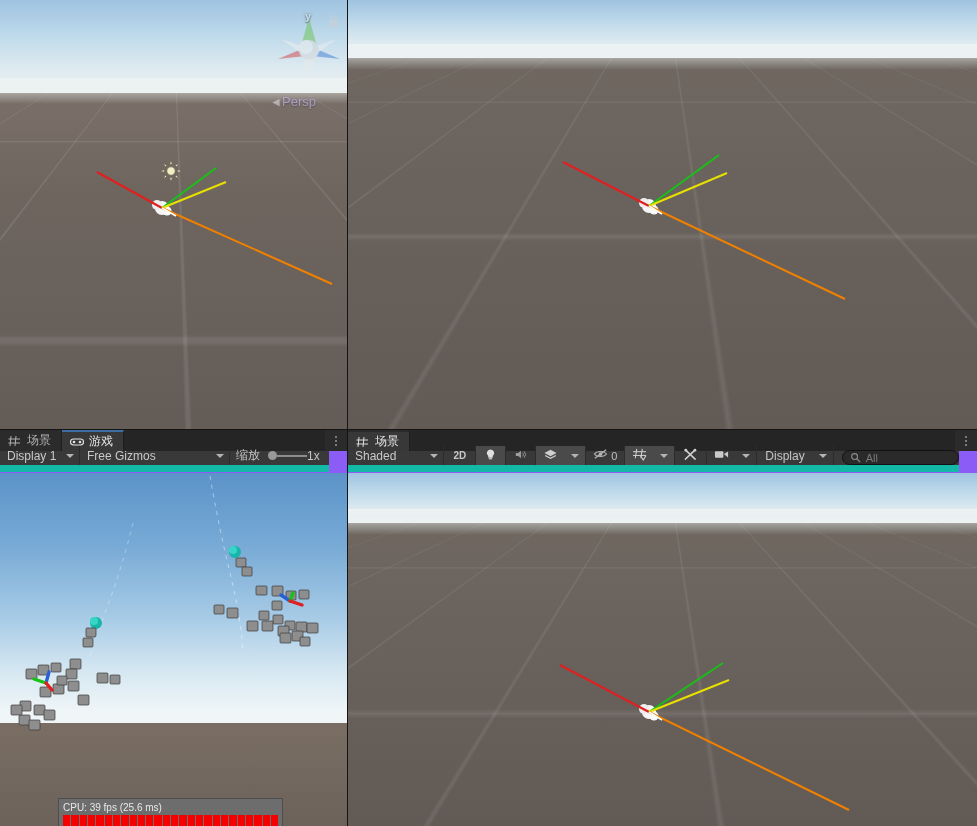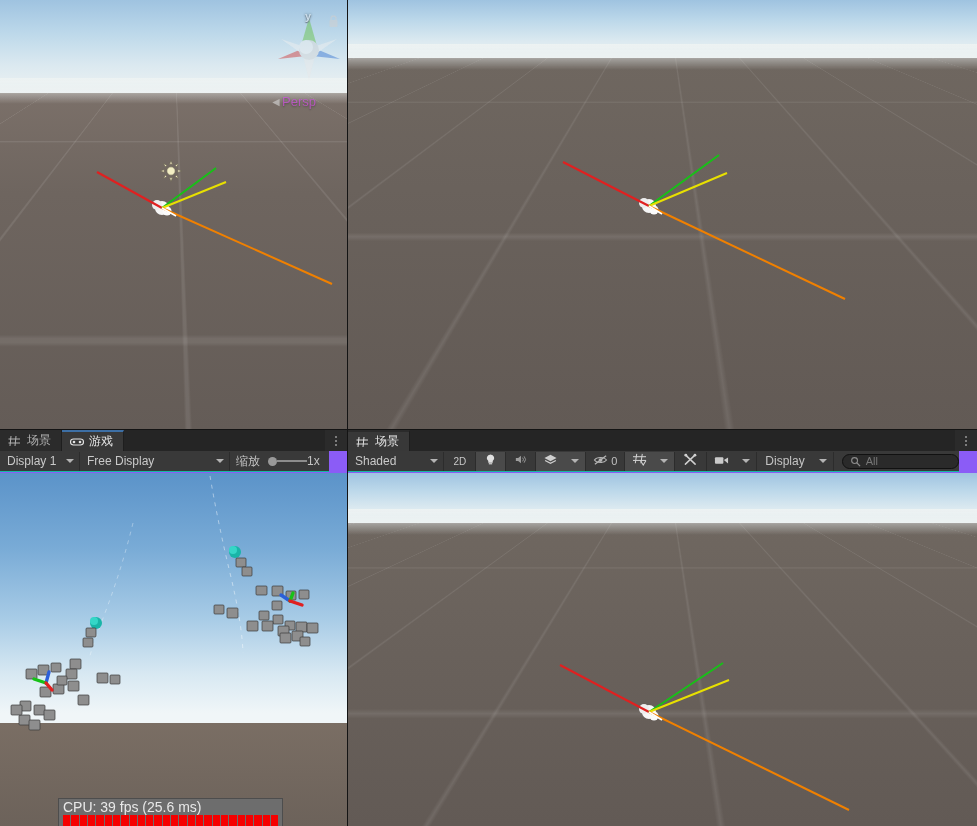--- a/index.html
+++ b/index.html
@@ -46,7 +46,7 @@
     font-family: "Liberation Sans", sans-serif;
   }
   .persp {
-    position: absolute; font-size: 13px; color: #d946ef;
+    position: absolute; font-size: 13px; color: #c4b5fd;
     text-shadow: 0 1px 2px rgba(0,0,0,.55);
     white-space: nowrap;
   }

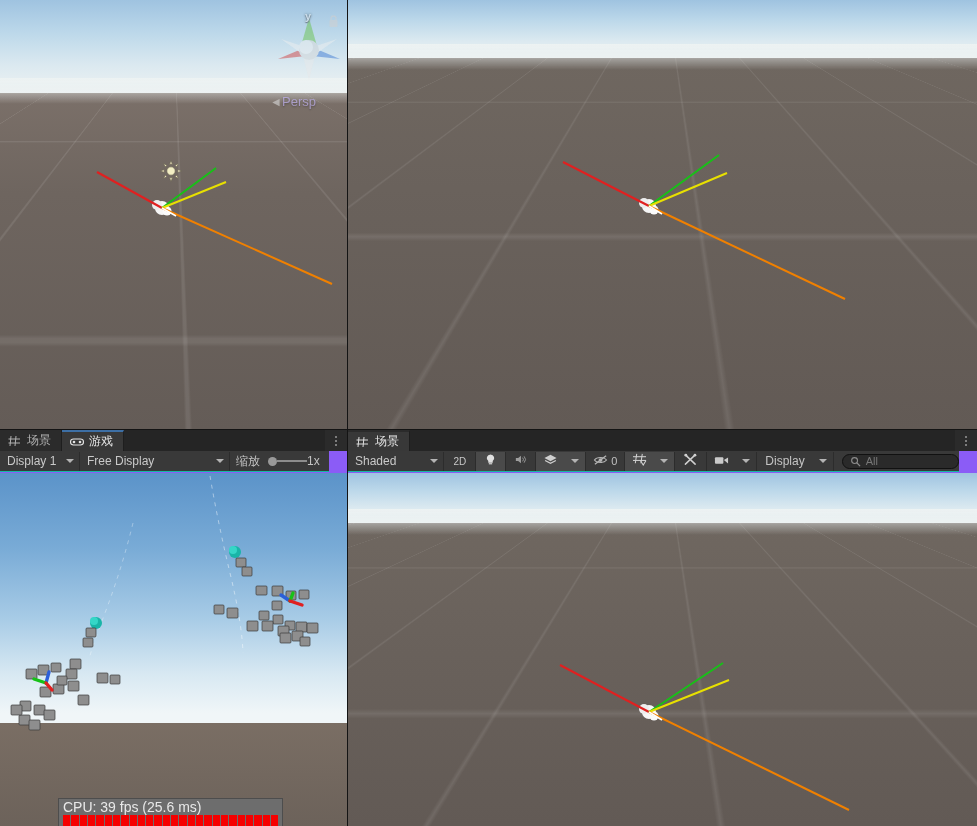--- a/index.html
+++ b/index.html
@@ -86,8 +86,8 @@
 
   .toolbar {
     position: absolute; left: 0; right: 18px; top: 21px; height: 21px;
-    background: #393939; display: flex; align-items: center;
-    border-bottom: 1px solid #14b8a6;
+    background: #393939; display: flex; align-items: flex-end;
+    border-bottom: 7px solid #14b8a6;
   }
   .tb {
     height: 19px; display: flex; align-items: center;

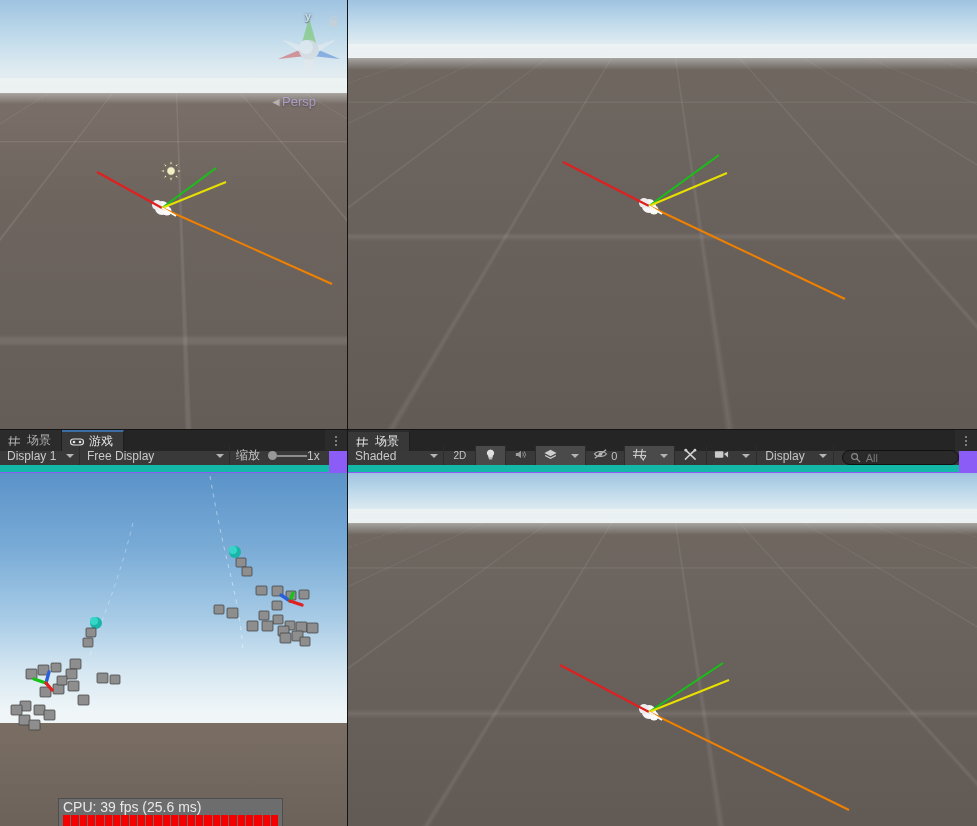--- a/index.html
+++ b/index.html
@@ -258,7 +258,7 @@
         <span class="caret tight"></span>
       </div>
       <div class="tb dropdown" style="width:150px;">
-        <span>Free Display</span>
+        <span>Free Gizmos</span>
         <span class="caret tight"></span>
       </div>
       <div class="tb zoomslider nosep">

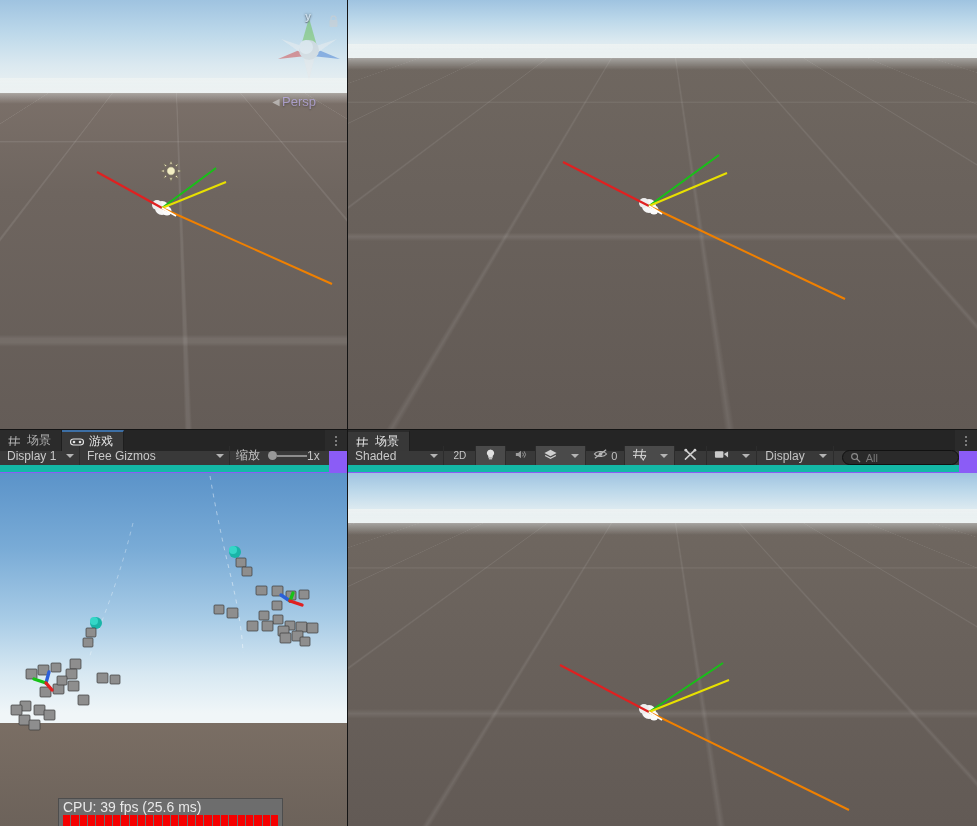--- a/index.html
+++ b/index.html
@@ -408,7 +408,7 @@
       </div>
 
       <div class="tb" style="padding:0 9px;">
-        <span style="font-size:10px;font-weight:normal;color:#c8c8c8;">2D</span>
+        <span style="font-size:10px;font-weight:bold;color:#c8c8c8;">2D</span>
       </div>
 
       <div class="tb" style="padding:0 8px;background:#4a4a4a;">

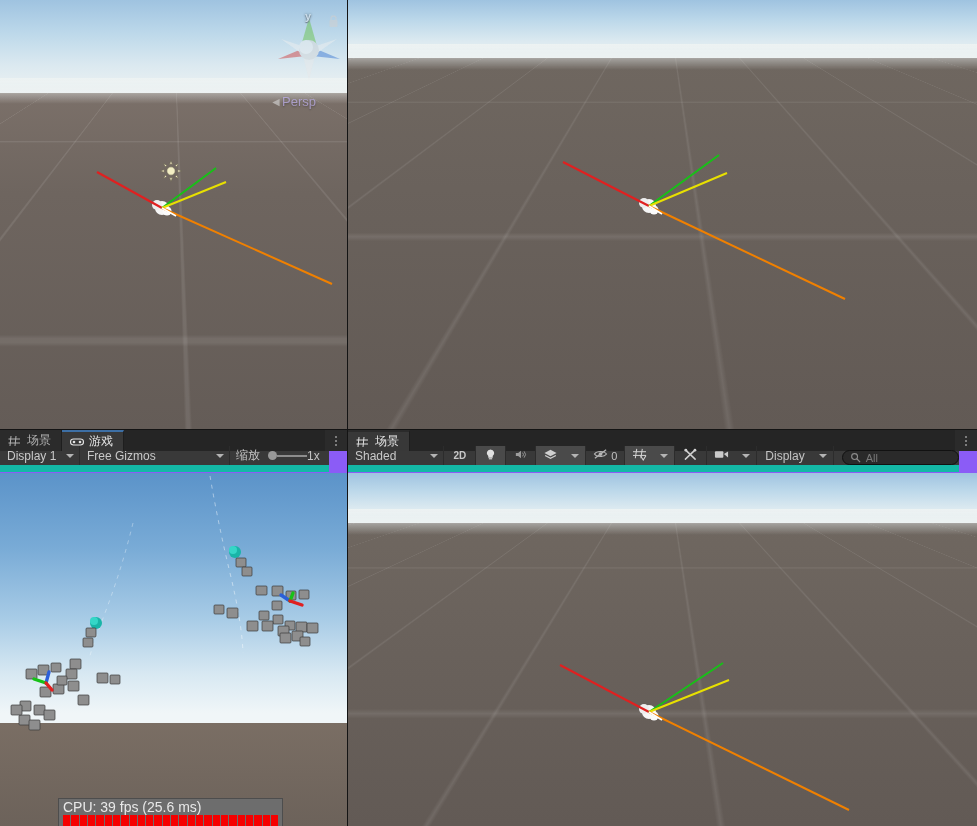--- a/index.html
+++ b/index.html
@@ -124,7 +124,7 @@
     position: absolute; background: #6d6d6d; border: 1px solid #4d4d4d;
     padding: 3px 4px 4px 4px; font-family: "Liberation Sans", sans-serif;
   }
-  .stats .cpu { font-size: 14px; color: #e8e8e8; line-height: 11px; white-space: nowrap; }
+  .stats .cpu { font-size: 10px; color: #e8e8e8; line-height: 11px; white-space: nowrap; }
   .stats .bars { display: flex; gap: 1px; height: 13px; margin: 2px 0 2px 0; }
   .stats .bars i { flex: 1; background: #f50000; display: block; }
 

